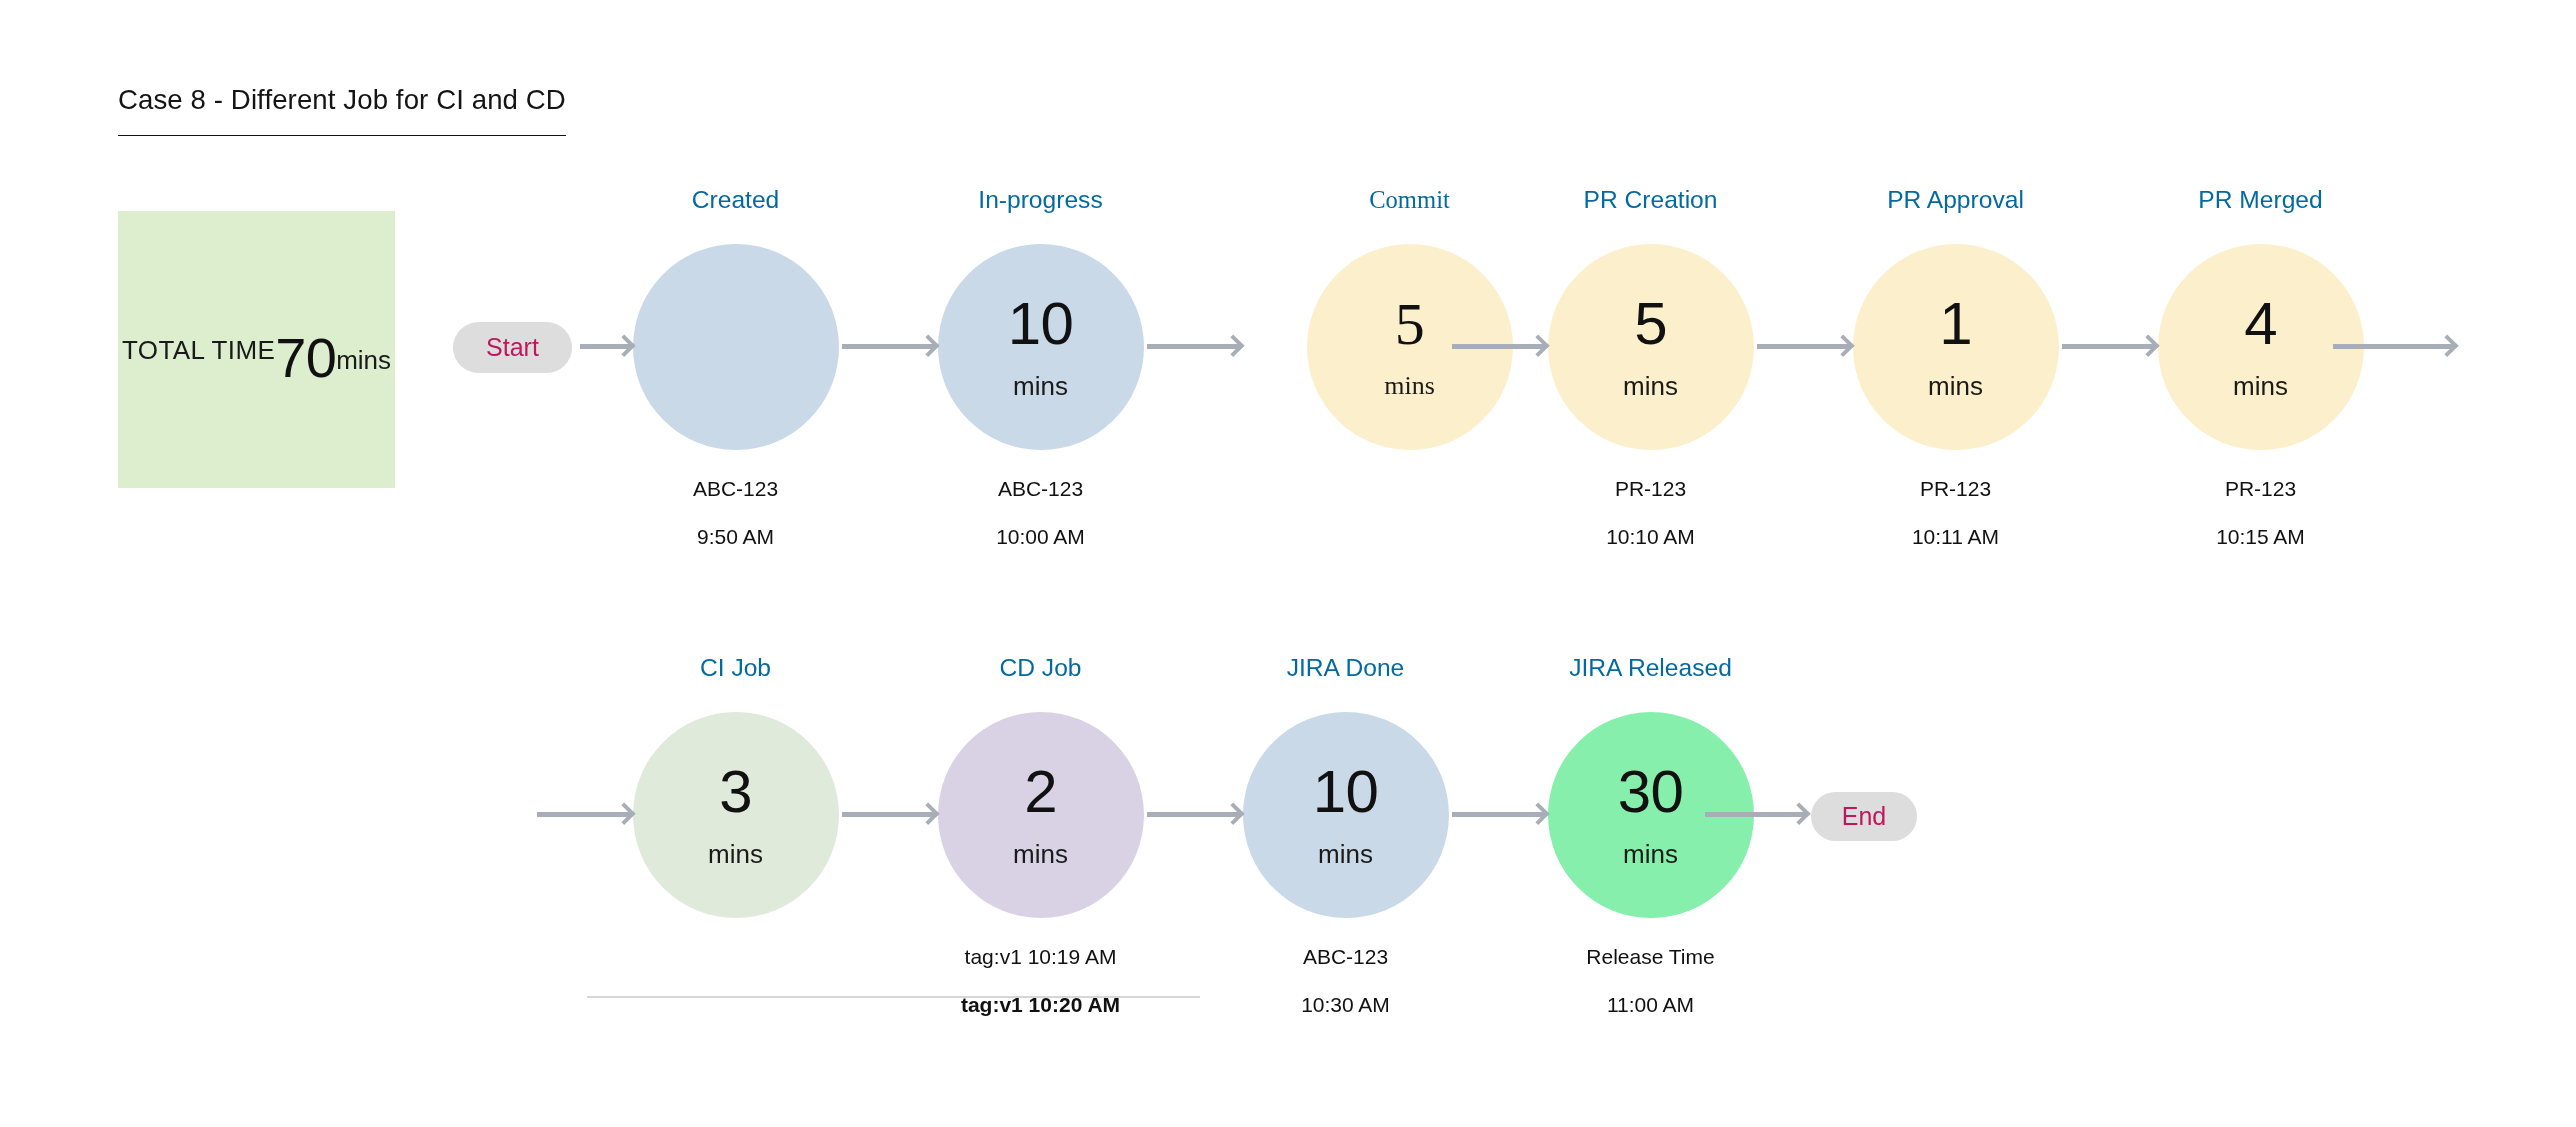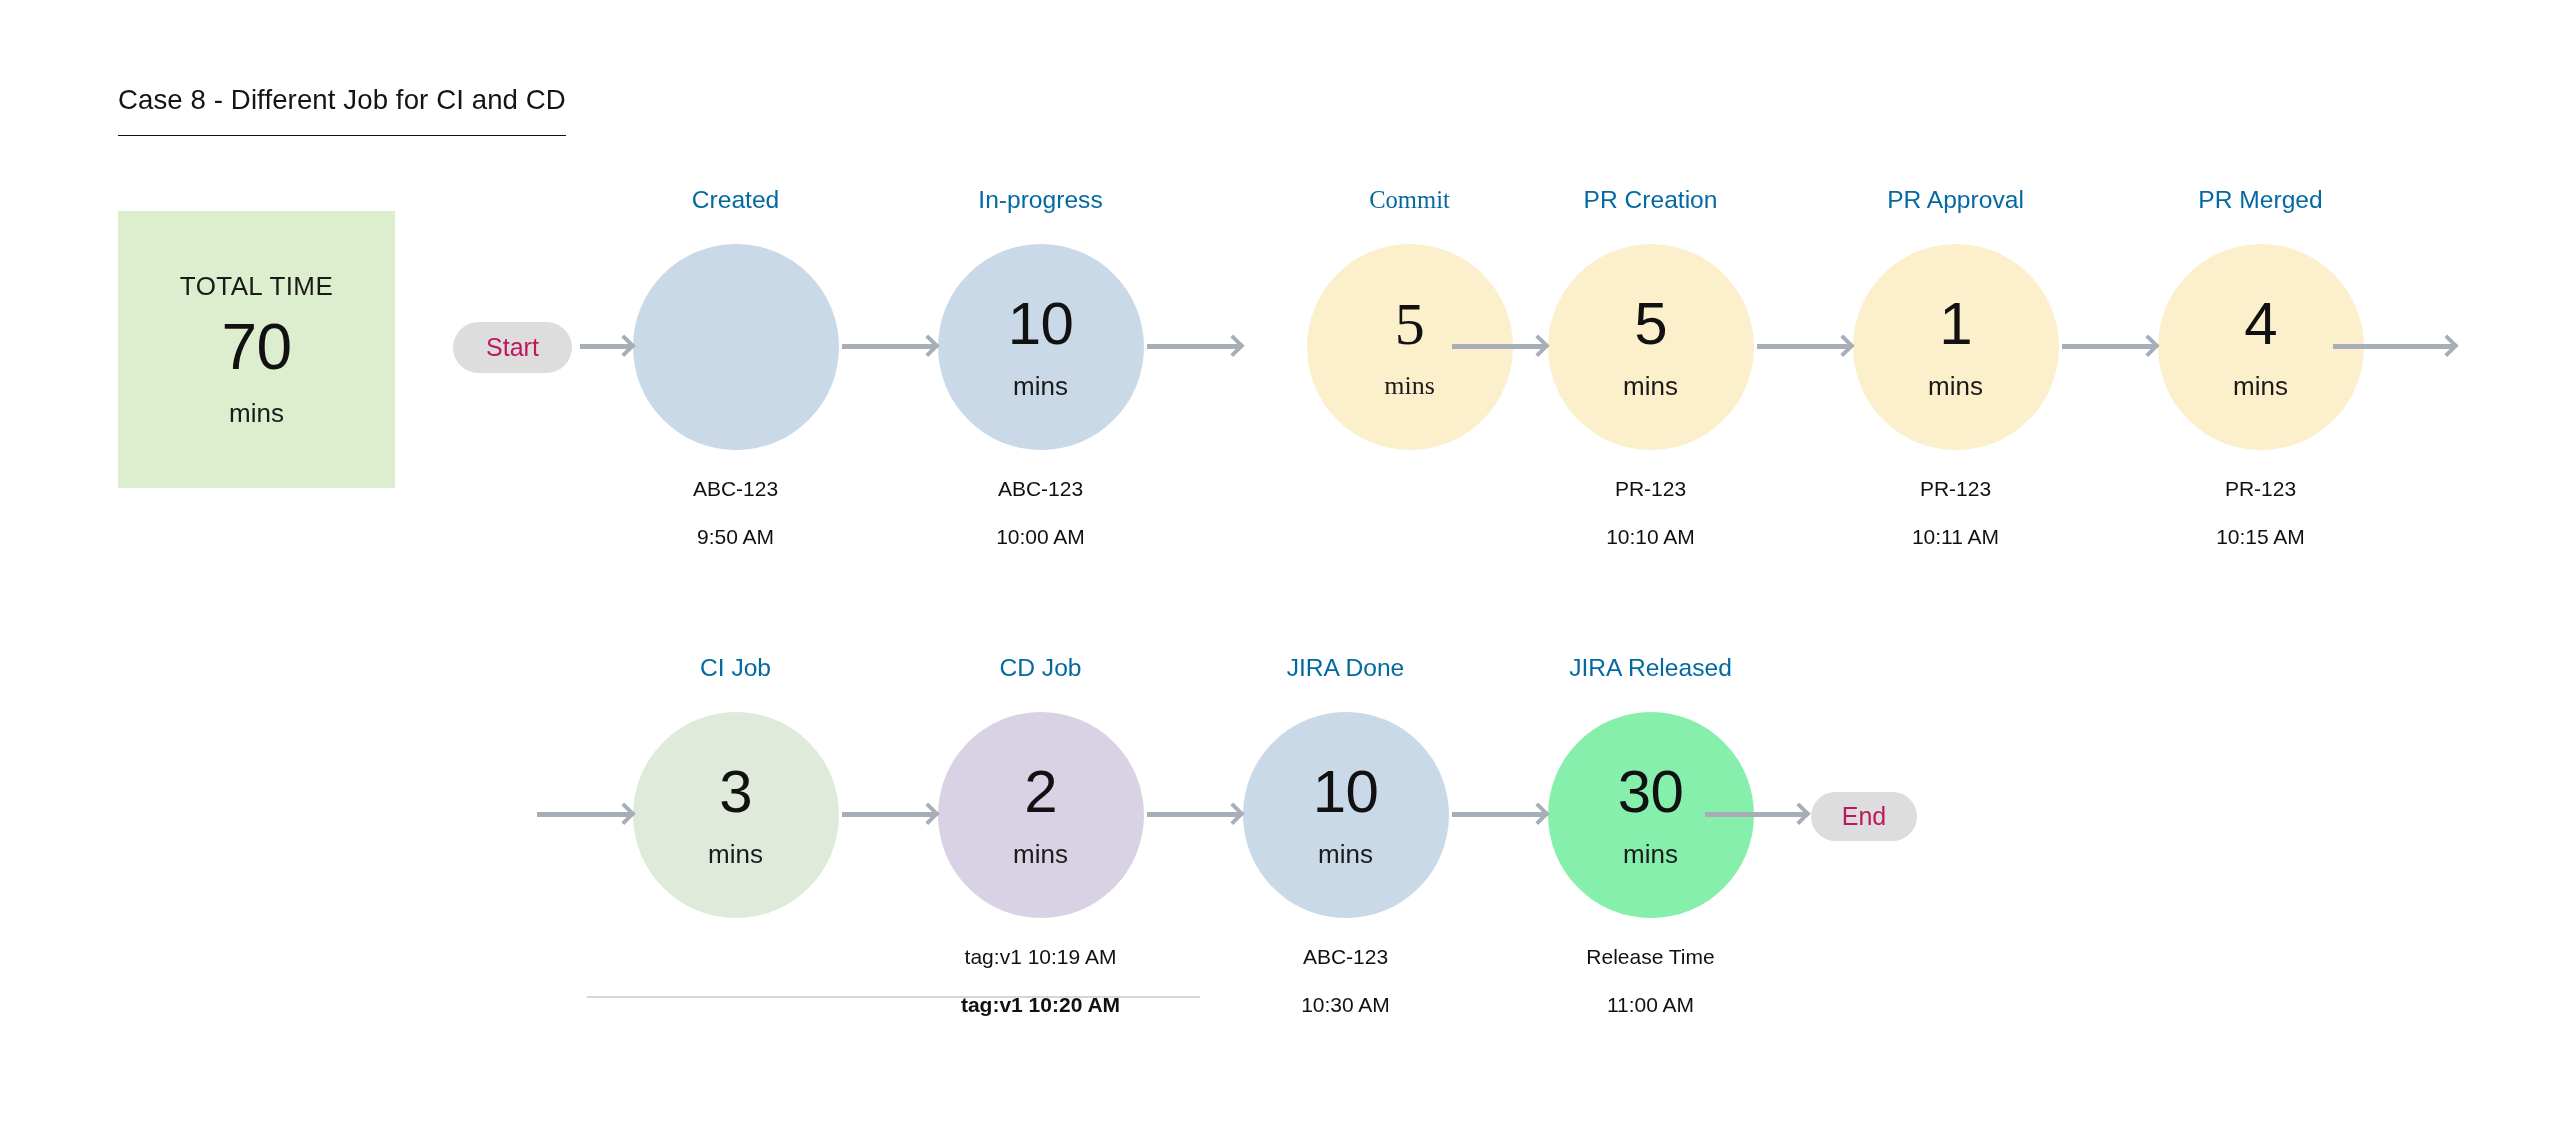--- a/index.html
+++ b/index.html
@@ -40,7 +40,7 @@
     height: 277px;
     background: #ddeecf;
     display: flex;
-    flex-direction: column;
+    flex-direction: row;
     align-items: center;
     justify-content: center;
     box-sizing: border-box;

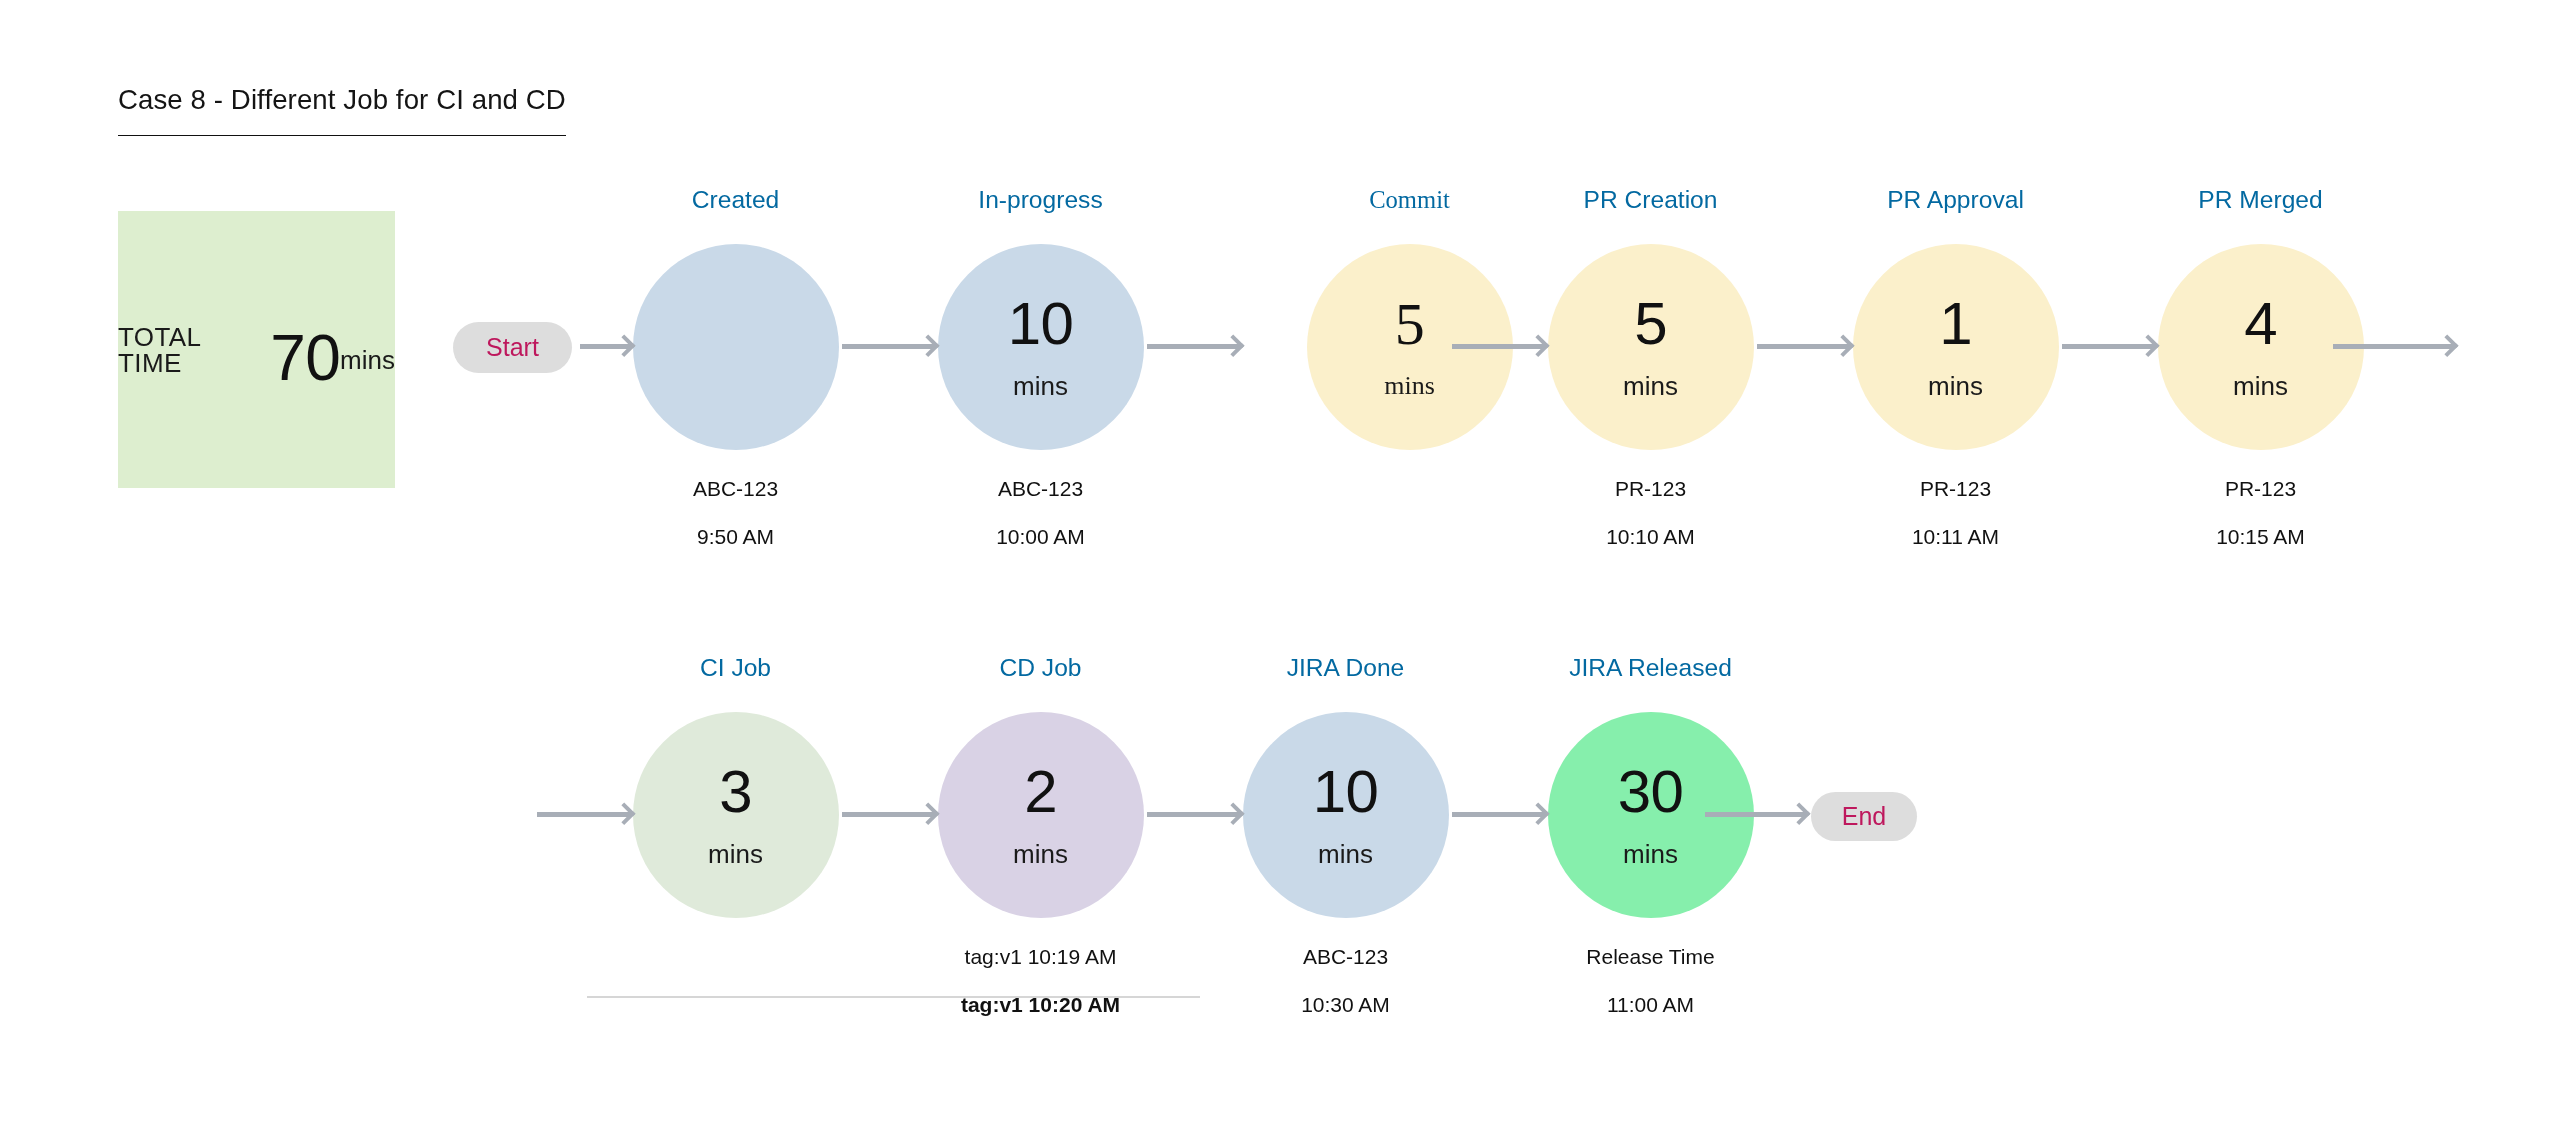--- a/index.html
+++ b/index.html
@@ -53,7 +53,7 @@
     line-height: 1;
   }
   #total-time-card .tt-value {
-    font-size: 64px;
+    font-size: 56px;
     font-weight: 400;
     color: #111111;
     line-height: 1;

